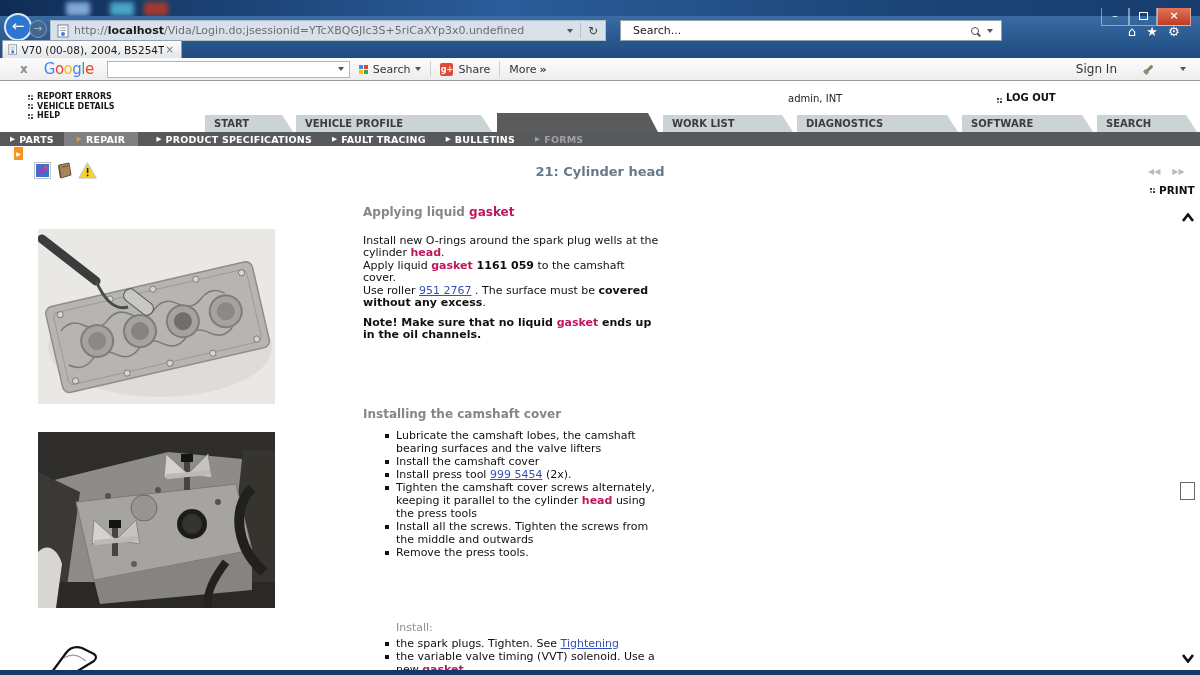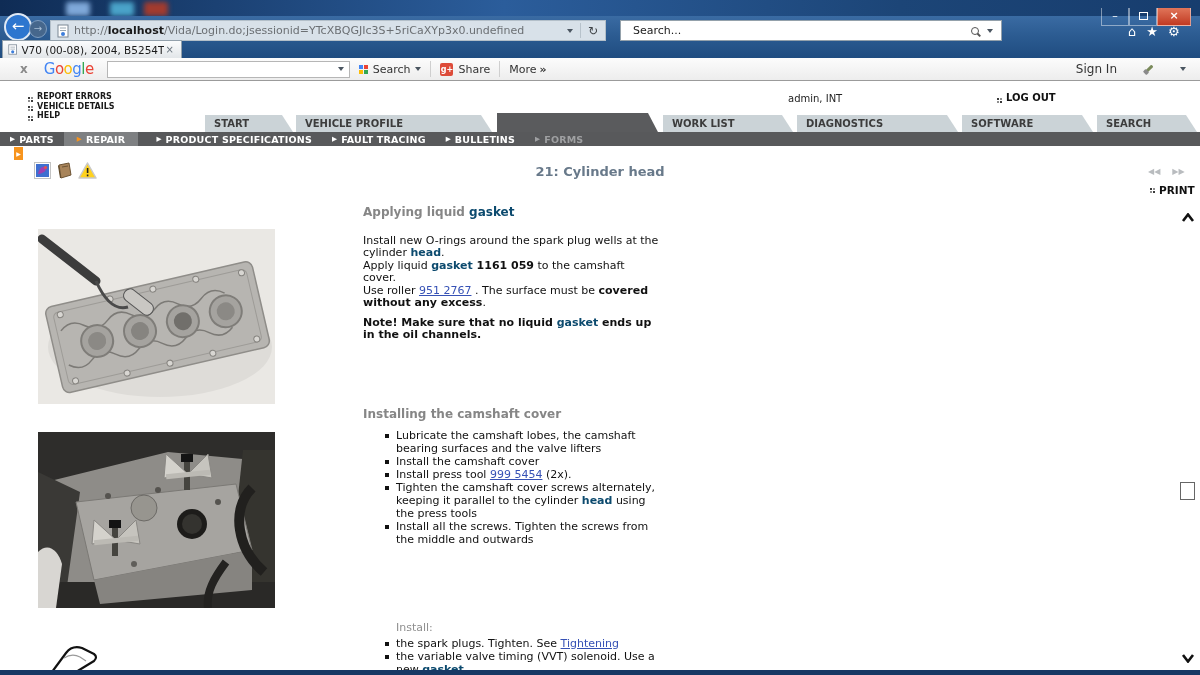--- a/index.html
+++ b/index.html
@@ -71,7 +71,7 @@
 
   
   .vmenu{position:absolute;top:92px;left:28px;font-size:8px;font-weight:bold;color:#1a1a1a;line-height:9.5px}
-  .vmenu .mi{display:flex;align-items:flex-end;cursor:pointer}
+  .vmenu .mi{display:flex;align-items:center;cursor:pointer}
   .dots{display:inline-block;width:6px;height:6px;position:relative;margin-right:3px}
   .dots::before{content:"";position:absolute;top:1px;left:0;width:2px;height:2px;background:#3a3a3a;
     box-shadow:0 3px 0 #8f8f8f,3px 0 0 #8f8f8f,3px 3px 0 #3a3a3a}

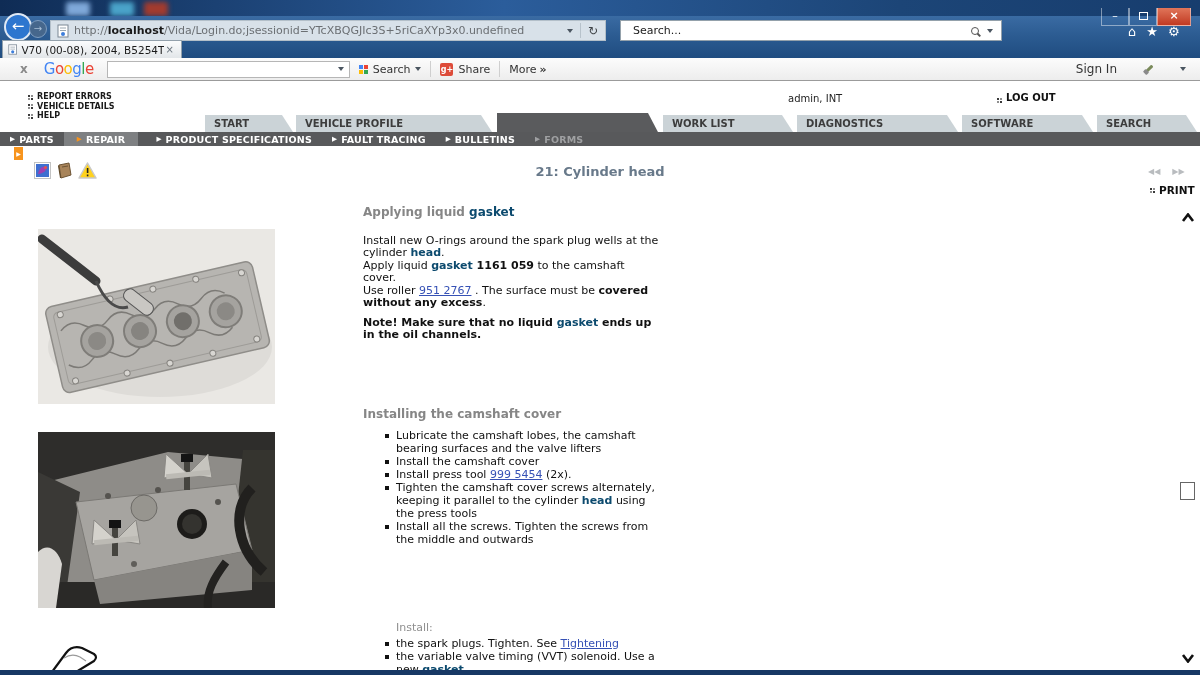--- a/index.html
+++ b/index.html
@@ -111,7 +111,7 @@
 
   .sec{position:absolute;left:363px;width:298px;font-size:11px;line-height:12.5px;color:#111}
   .sec-h{font-size:12px;font-weight:bold;color:#868686}
-  .red{color:#0c4a6e;font-weight:bold}
+  .red{color:#be185d;font-weight:bold}
   .b{font-weight:bold}
   a.doc-link{color:#3651b5;text-decoration:underline;cursor:pointer}
   .s1{top:206px}

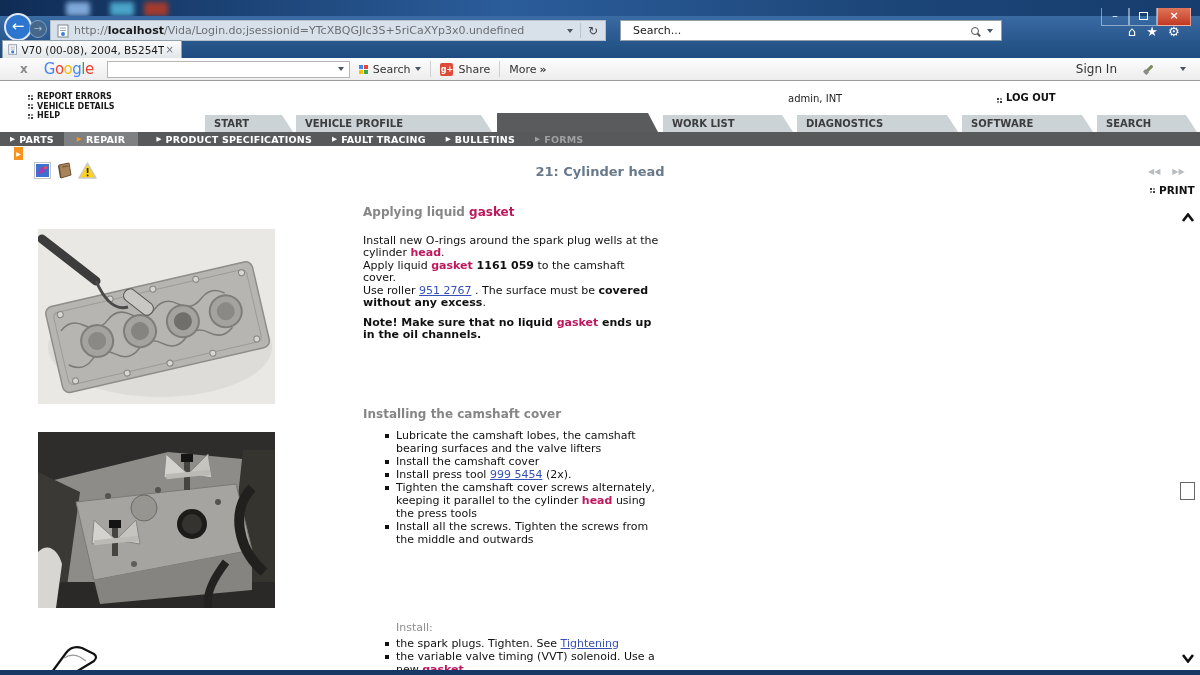--- a/index.html
+++ b/index.html
@@ -337,6 +337,7 @@
       <li><span>Install press tool </span><a class="doc-link">999 5454</a><span> (2x).</span></li>
       <li><span>Tighten the camshaft cover screws alternately, keeping it parallel to the cylinder </span><span class="red">head</span><span> using the press tools</span></li>
       <li>Install all the screws. Tighten the screws from the middle and outwards</li>
+      <li>Remove the press tools.</li>
     </ul>
   </div>
 

